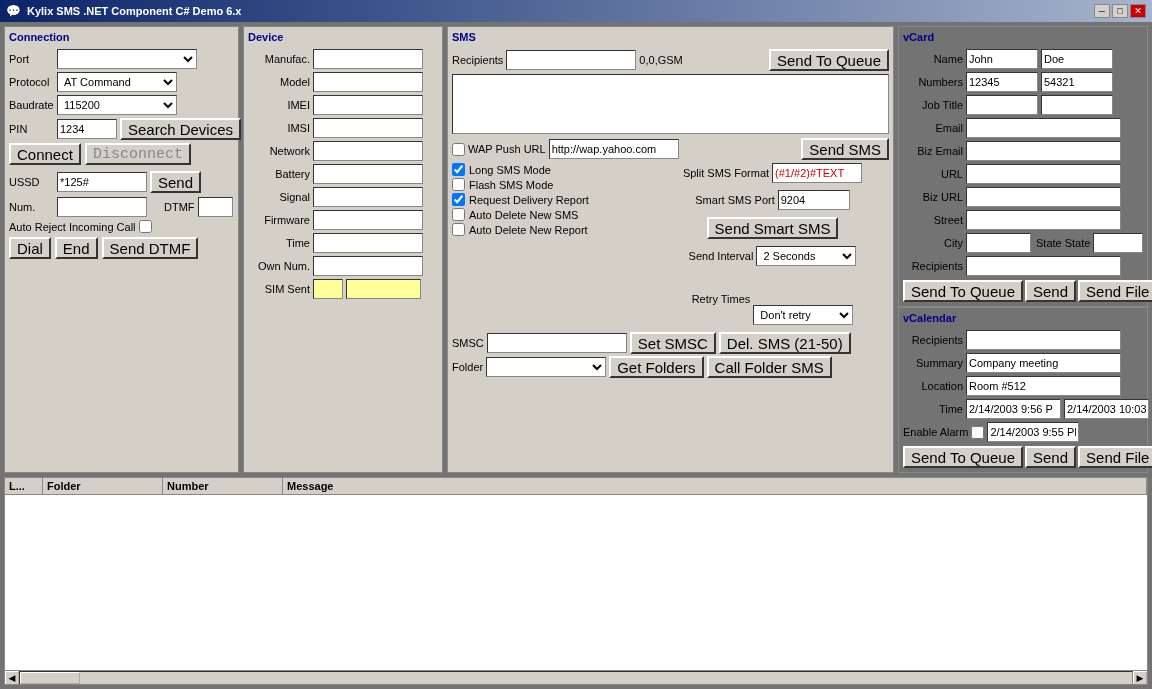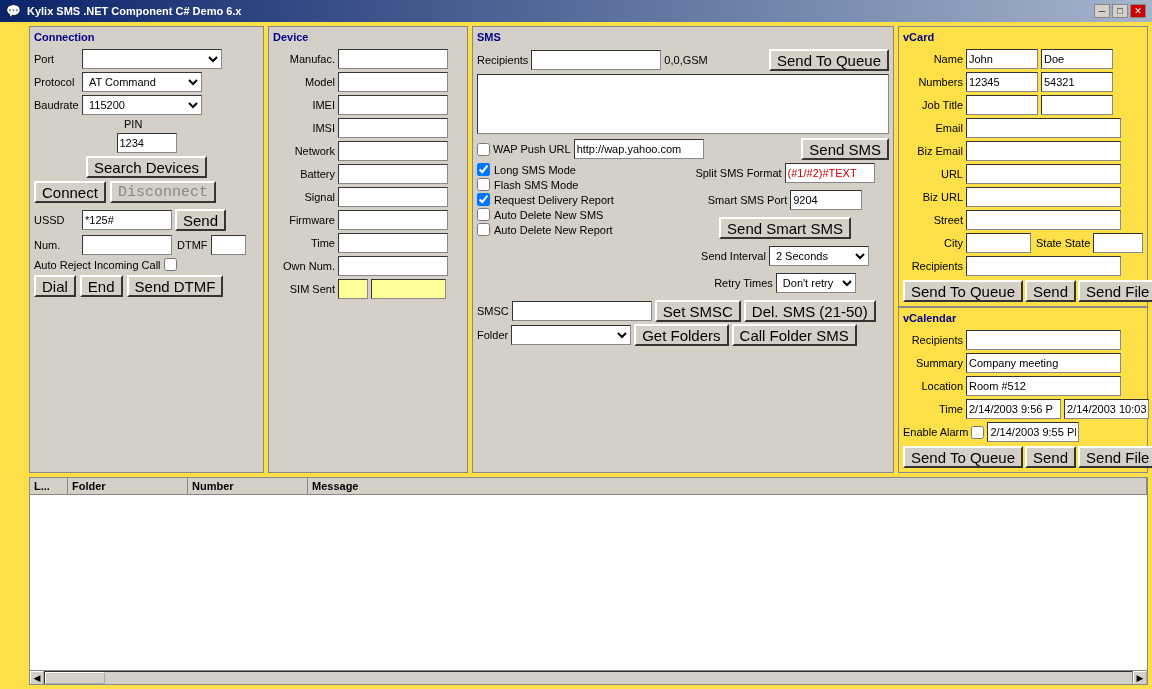--- a/index.html
+++ b/index.html
@@ -28,8 +28,7 @@
       display: flex;
       flex-direction: column;
       height: calc(689px - 22px);
-      background: #fde047;
-      padding-left: 25px;
+      background: #737373;
     }
 
     .top-panels {

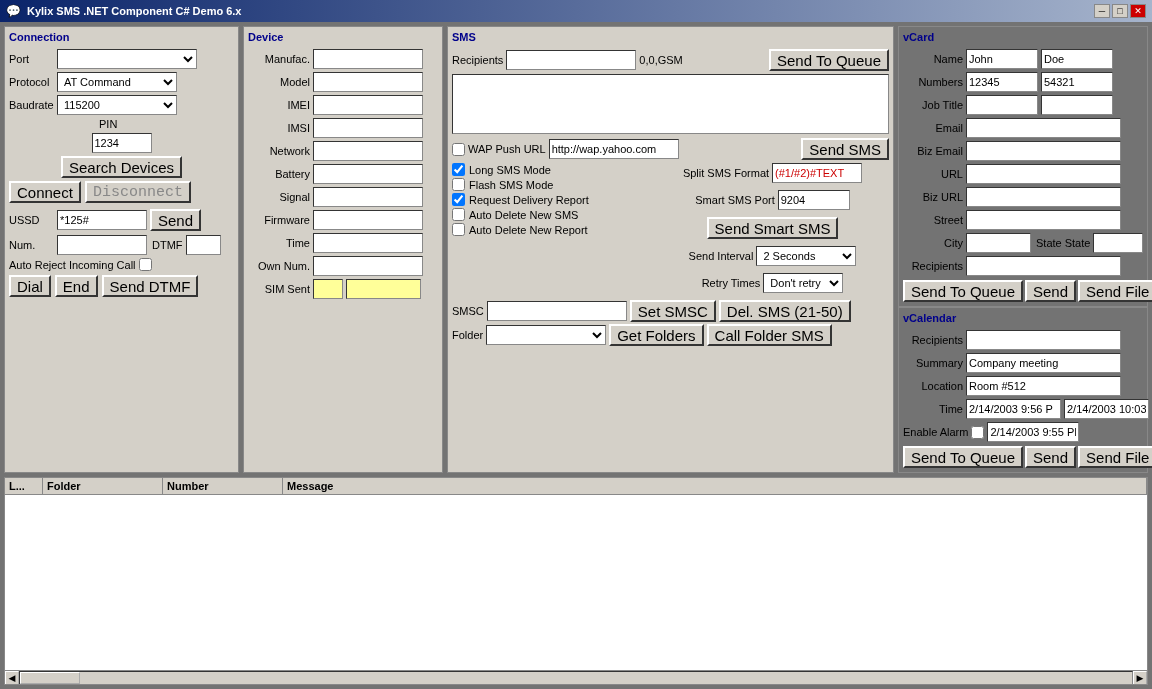--- a/index.html
+++ b/index.html
@@ -197,7 +197,7 @@
     .sms-checks-col { flex: 0 0 200px; }
     .sms-right-options { flex: 1; display: flex; flex-direction: column; gap: 4px; align-items: center; }
 
-    .pin-row { display: flex; align-items: center; gap: 3px; flex-direction: column; }
+    .pin-row { display: flex; align-items: center; gap: 3px; }
 
     .recipients-input { width: 130px; }
     .gsm-label { font-size: 11px; }

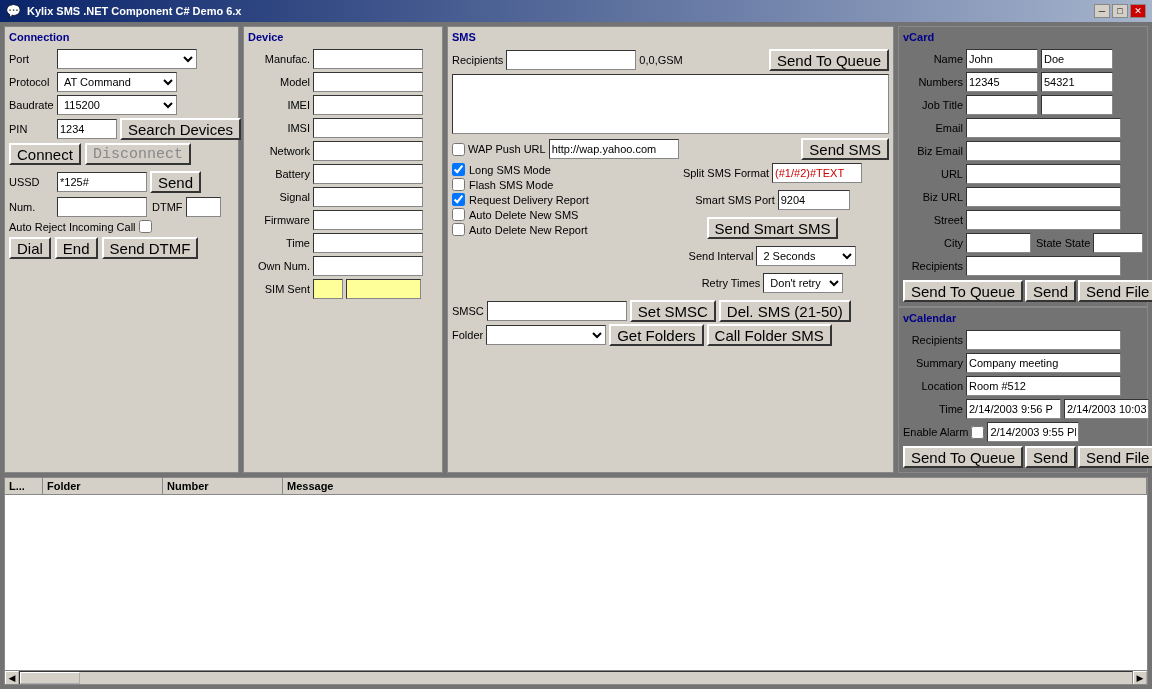--- a/index.html
+++ b/index.html
@@ -291,7 +291,7 @@
       <div class="dtmf-row form-row">
         <span class="form-label">Num.</span>
         <input type="text" class="num-input" value="" style="">
-        <span style="margin-left:2px;">DTMF</span>
+        <span style="margin-left:14px;">DTMF</span>
         <input type="text" class="dtmf-input" value="" style="">
       </div>
 

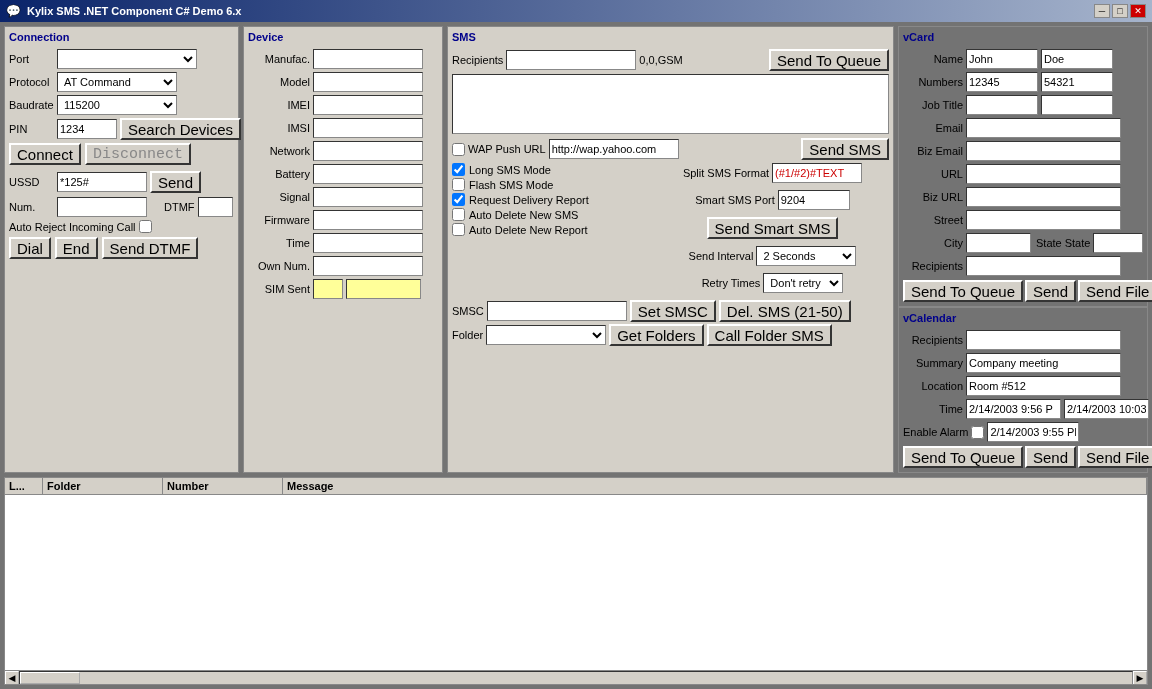--- a/index.html
+++ b/index.html
@@ -123,7 +123,7 @@
     }
     .sms-check-row { display: flex; align-items: center; gap: 4px; margin-bottom: 2px; }
     .send-interval-select { width: 100px; }
-    .retry-select { width: 80px; }
+    .retry-select { width: 100px; margin-top: 32px; }
     .smsc-row { display: flex; align-items: center; gap: 3px; margin-top: 4px; }
     .folder-row { display: flex; align-items: center; gap: 3px; margin-top: 2px; }
 

